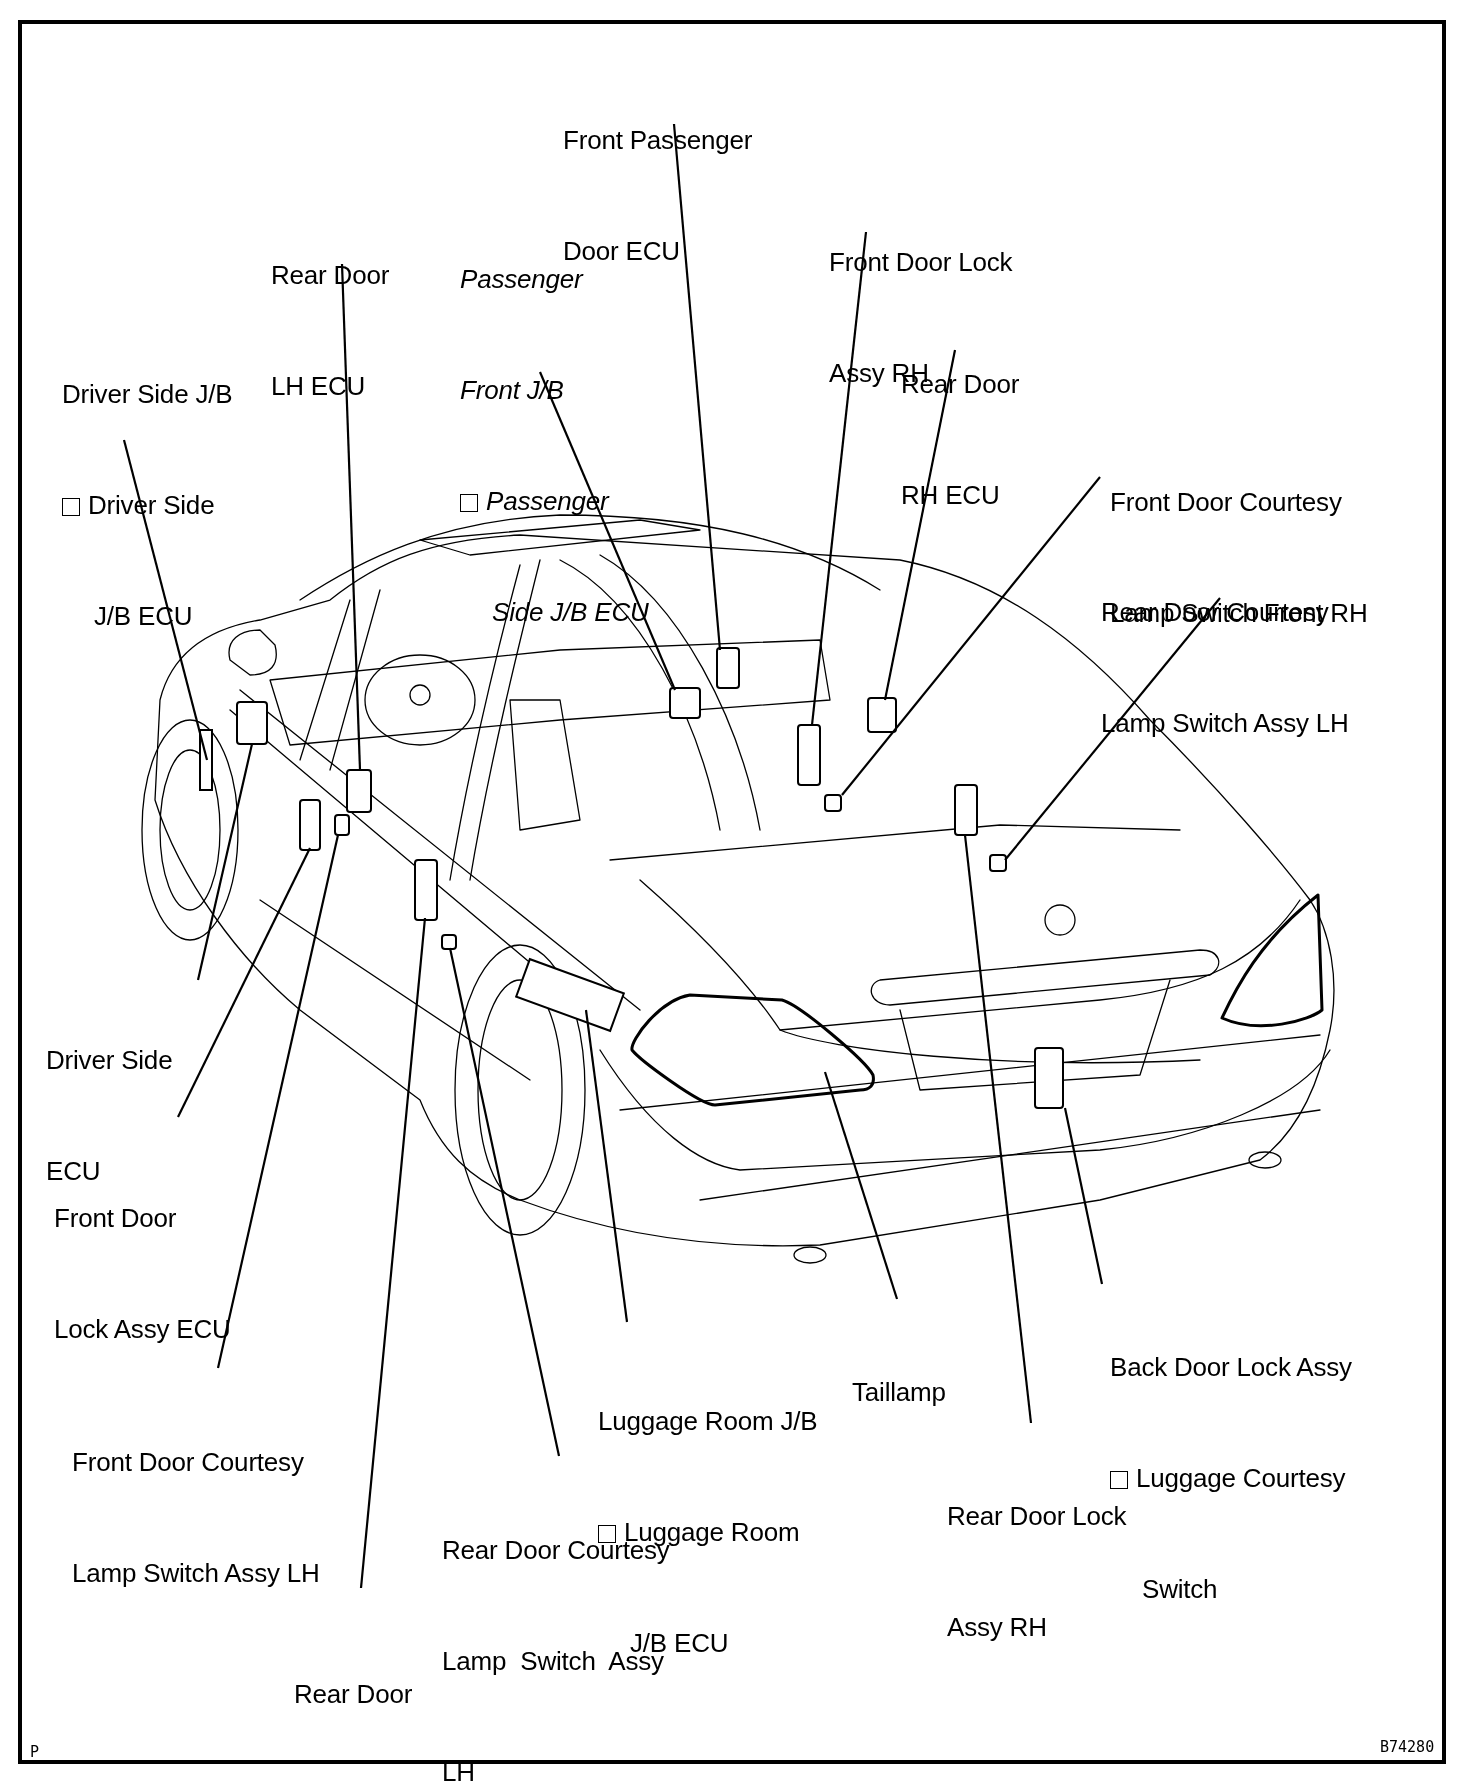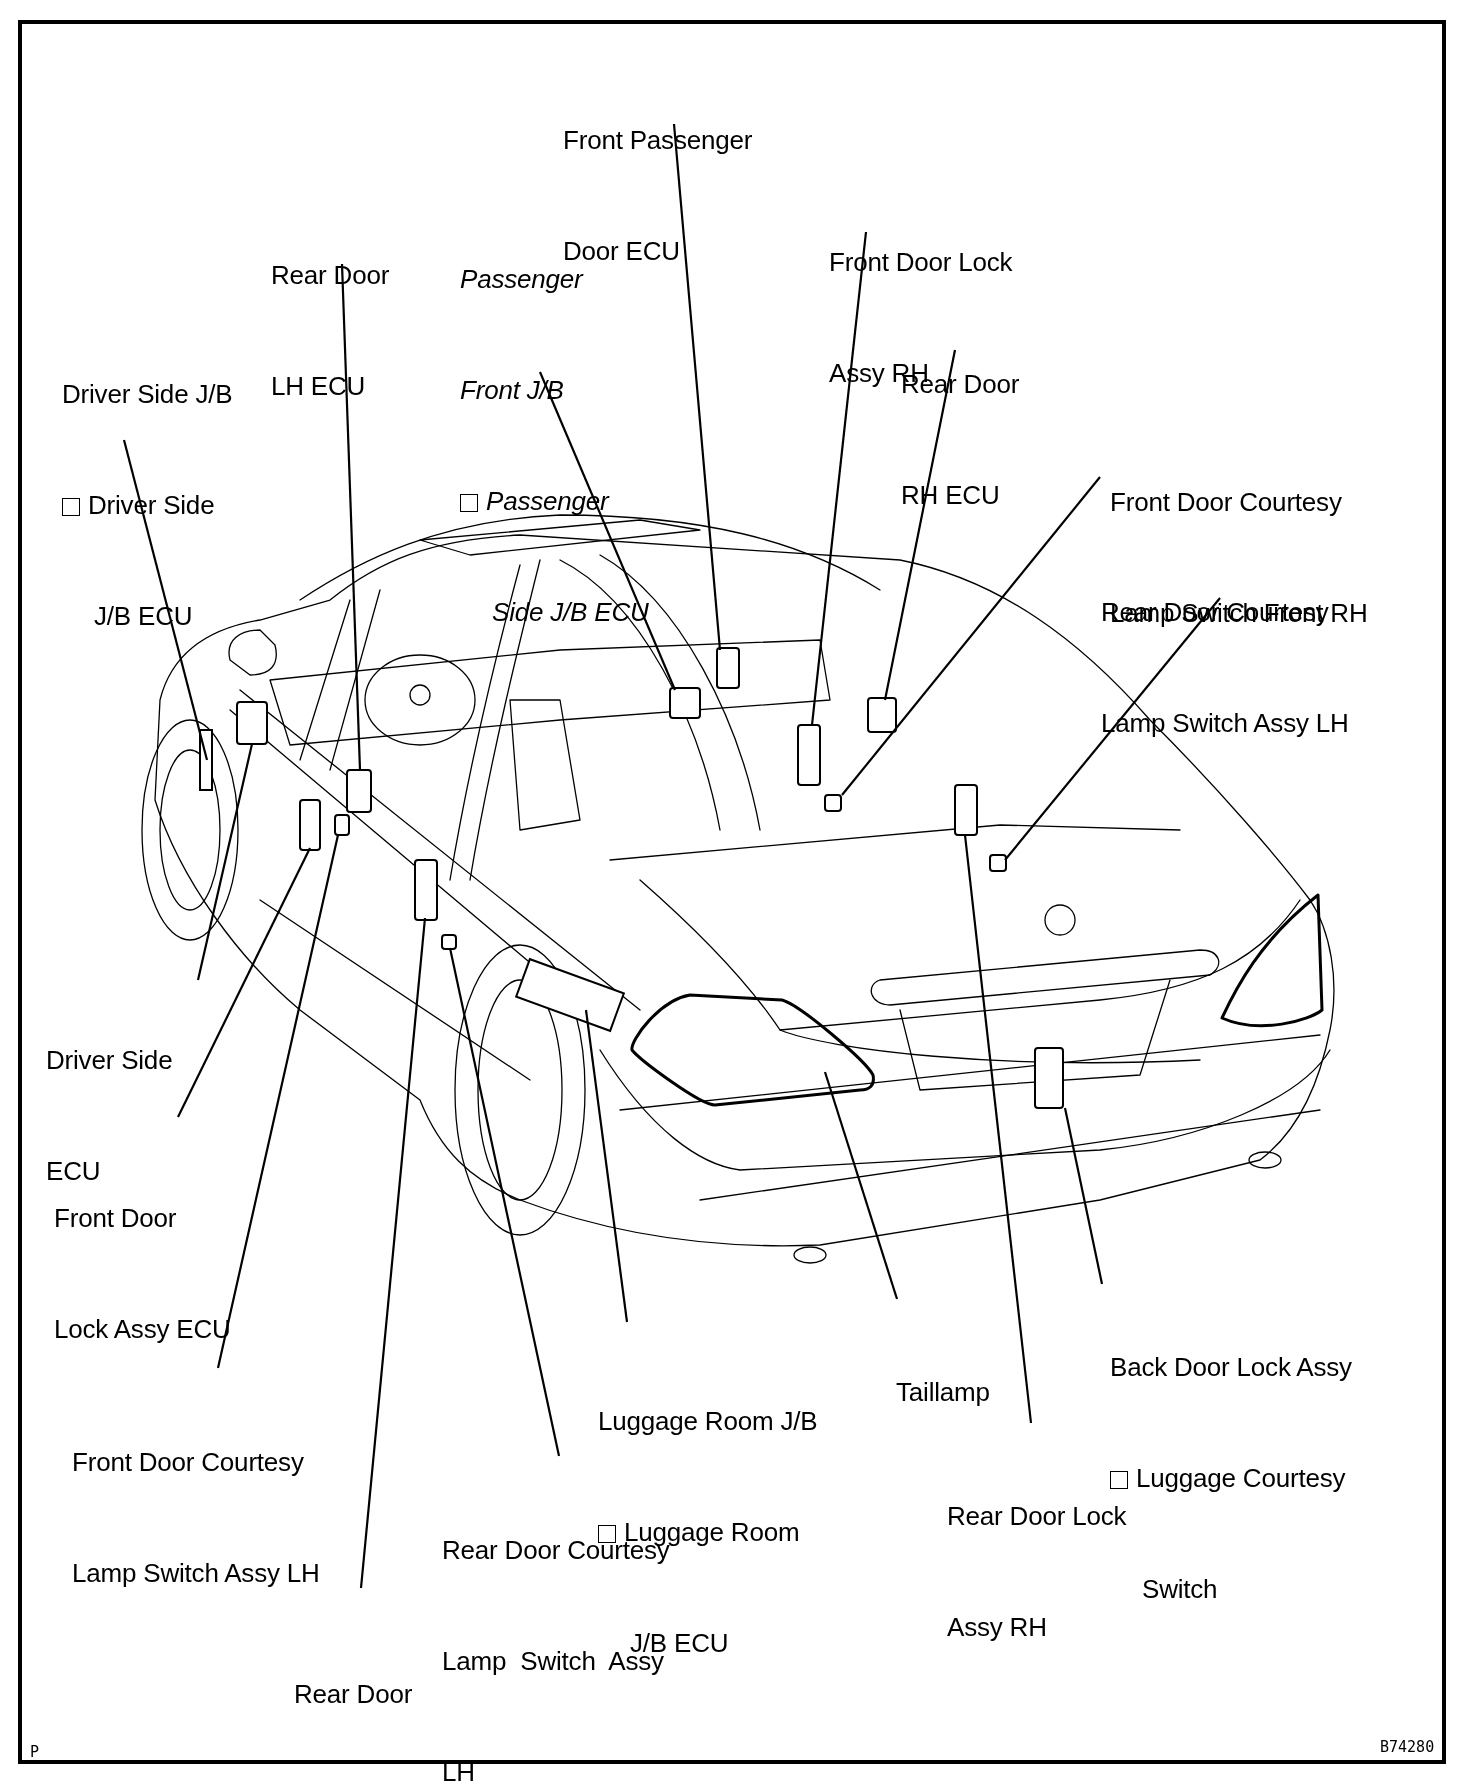--- a/index.html
+++ b/index.html
@@ -179,7 +179,7 @@
   <span class="line indent">J/B ECU</span>
 </div>
 
-<div class="label" style="left:852px; top:1300px;margin-left:44px;">
+<div class="label" style="left:852px; top:1300px;">
   <span class="line">Taillamp</span>
 </div>
 

